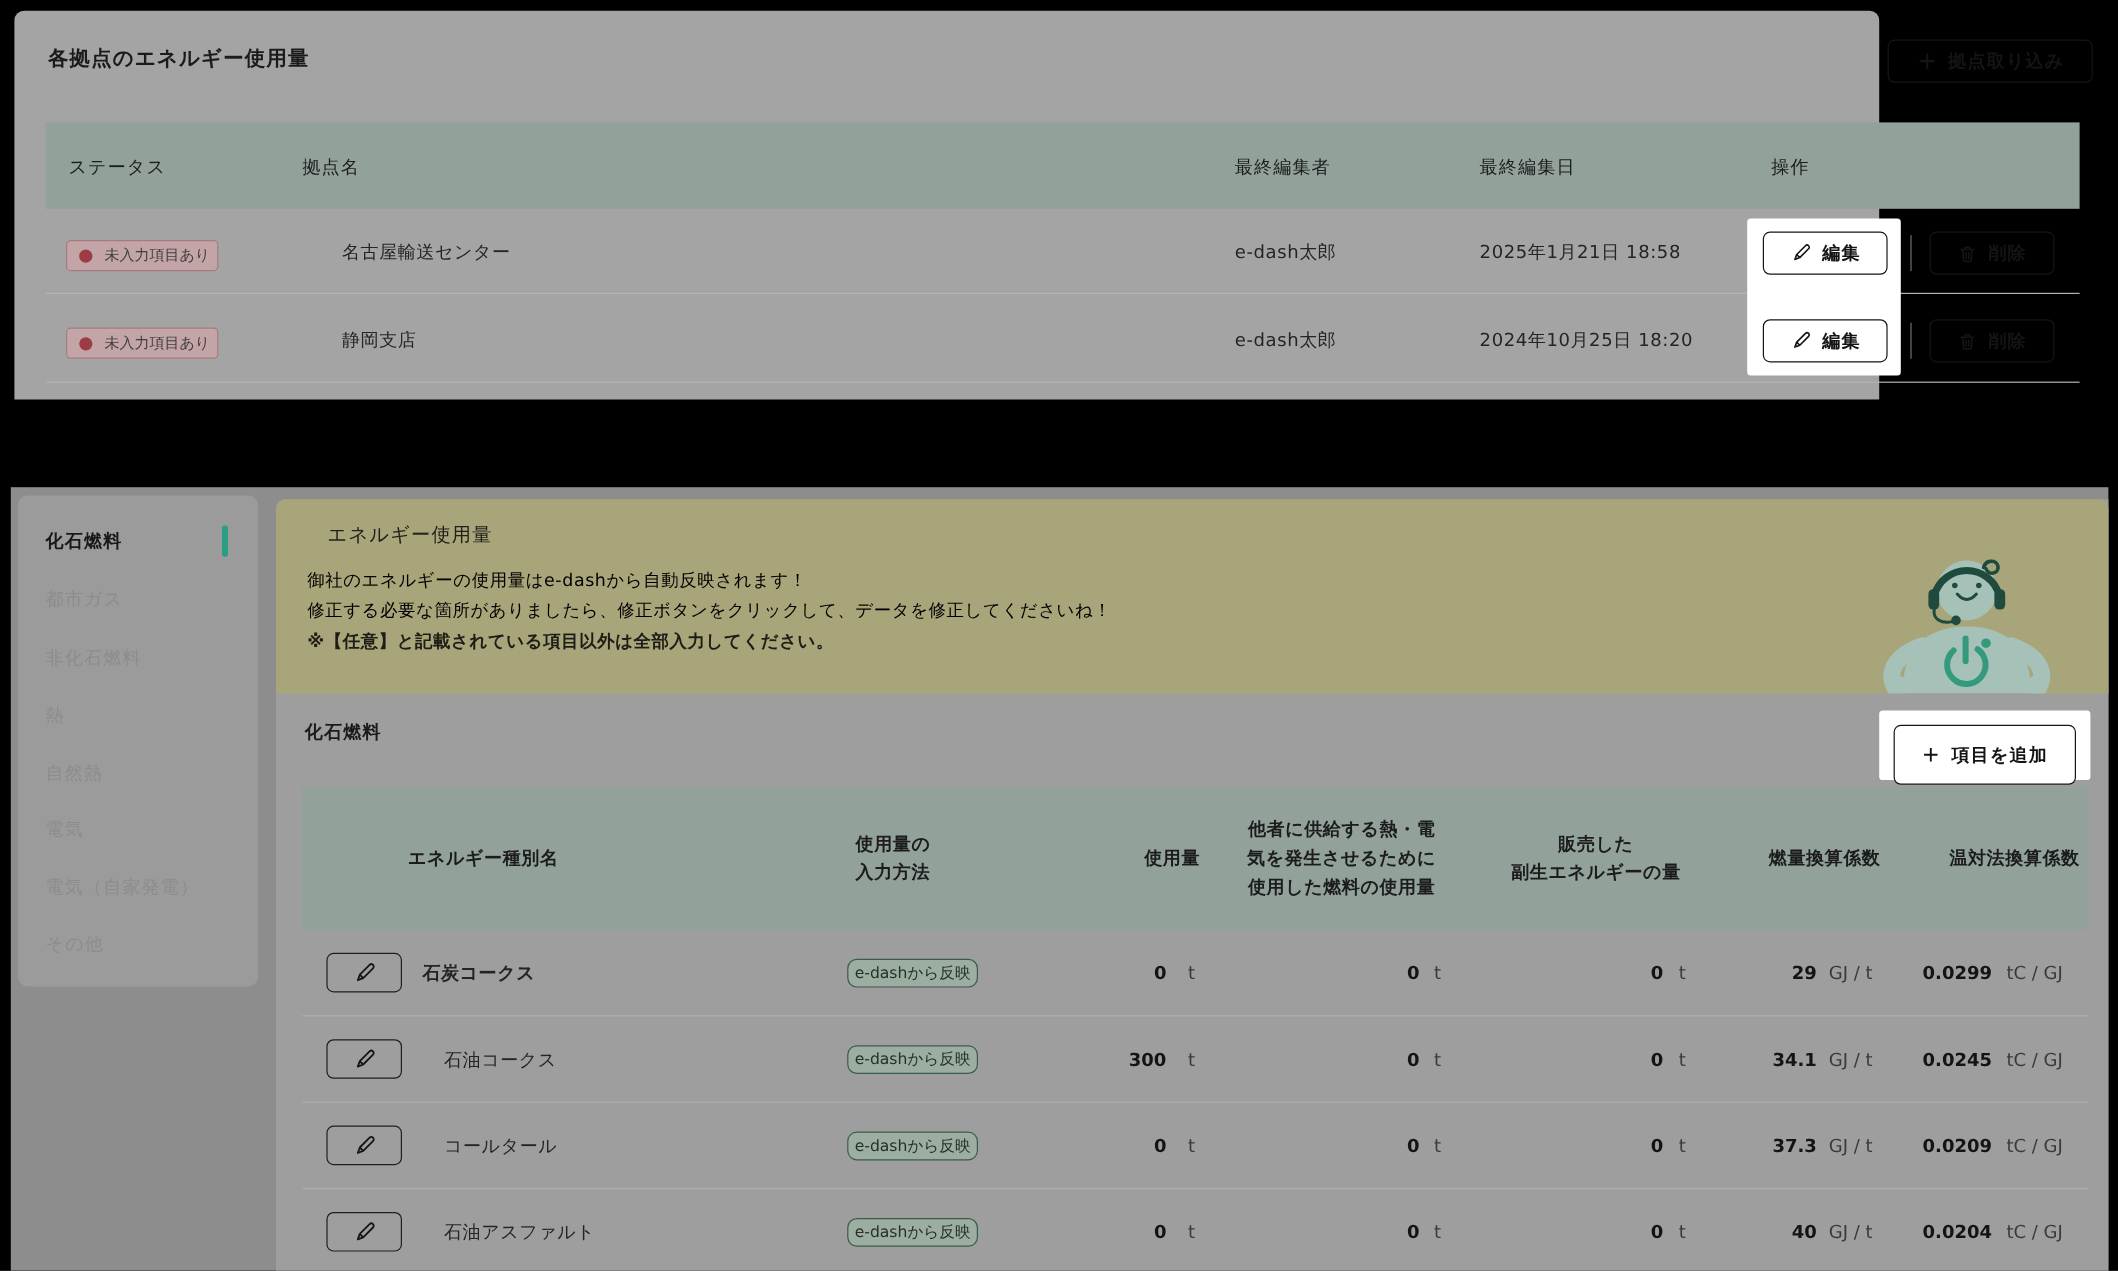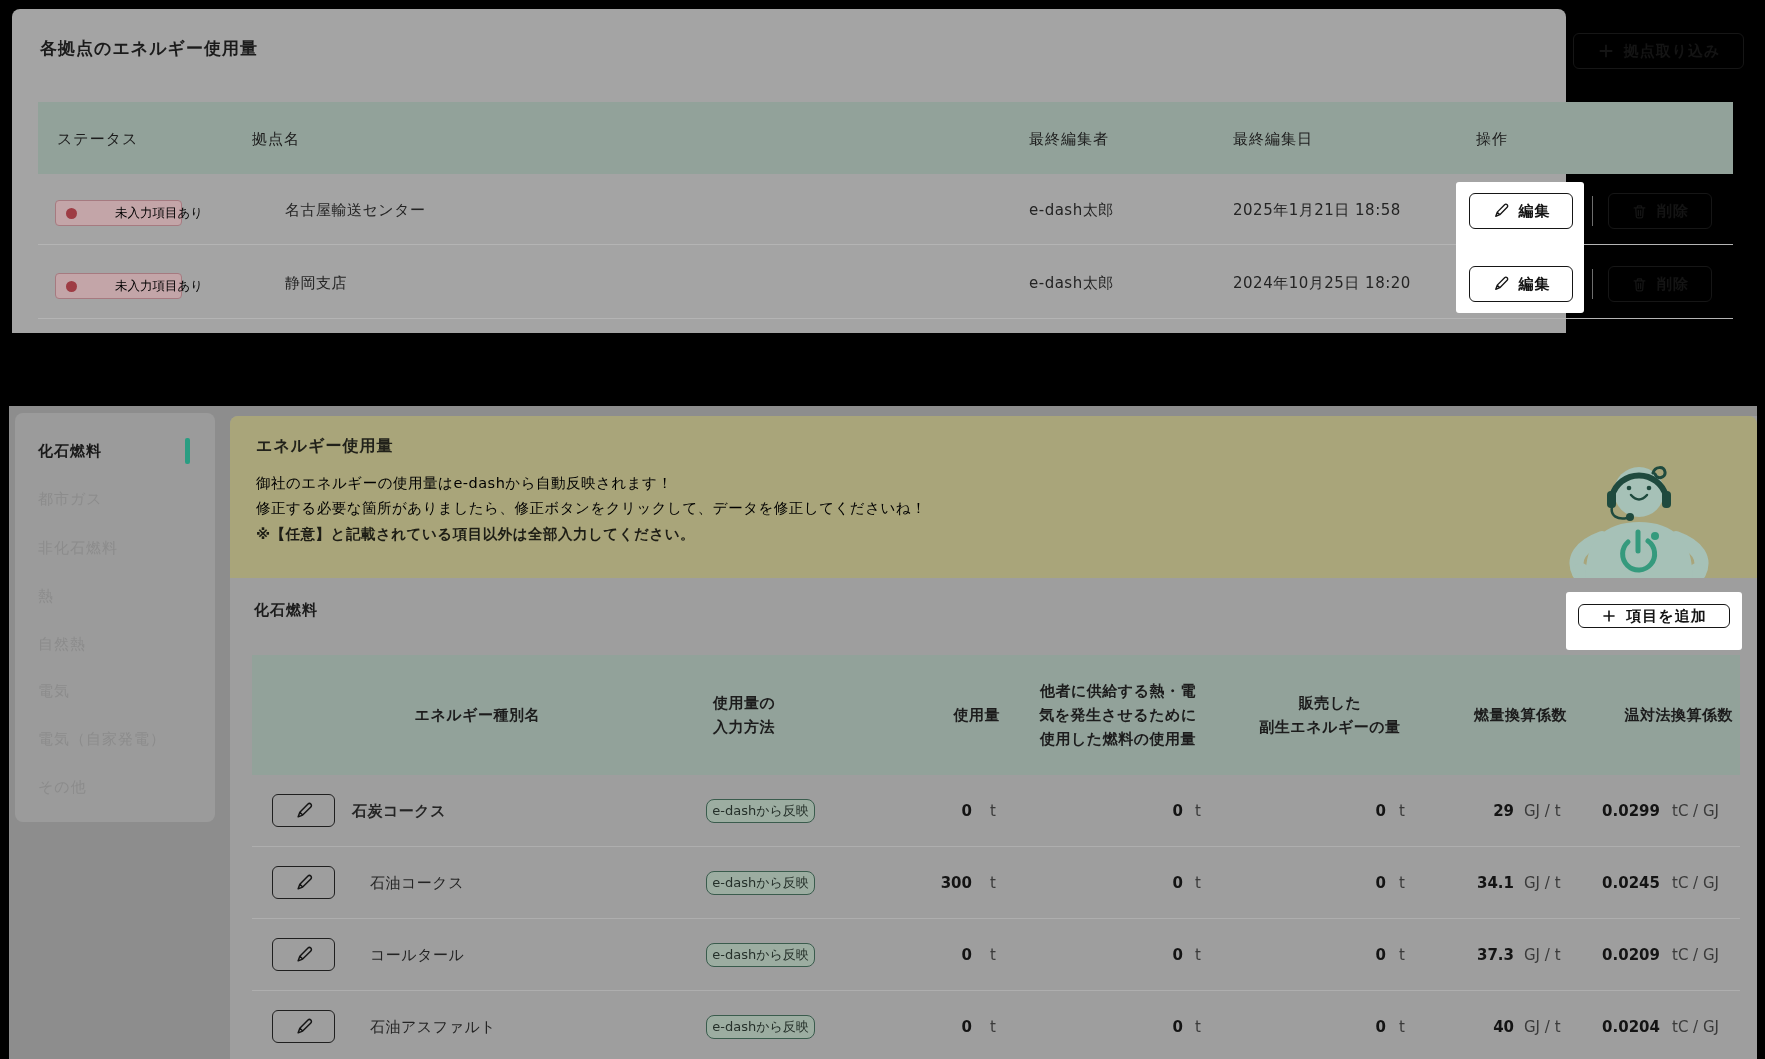--- a/index.html
+++ b/index.html
@@ -21,7 +21,7 @@
     display:flex;align-items:center;gap:10px;padding:0 0 0 10px;
   }
   .badge-status .dot{width:11px;height:11px;border-radius:50%;background:#9e3c44;flex:0 0 auto;}
-  .badge-status .txt{font-size:12.5px;color:#000000;white-space:nowrap;margin-left:28px;}
+  .badge-status .txt{font-size:12.5px;color:#404040;white-space:nowrap;}
   .spotlight{background:#ffffff;border-radius:3px;}
   .btn{
     box-sizing:border-box;display:flex;align-items:center;justify-content:center;gap:9px;

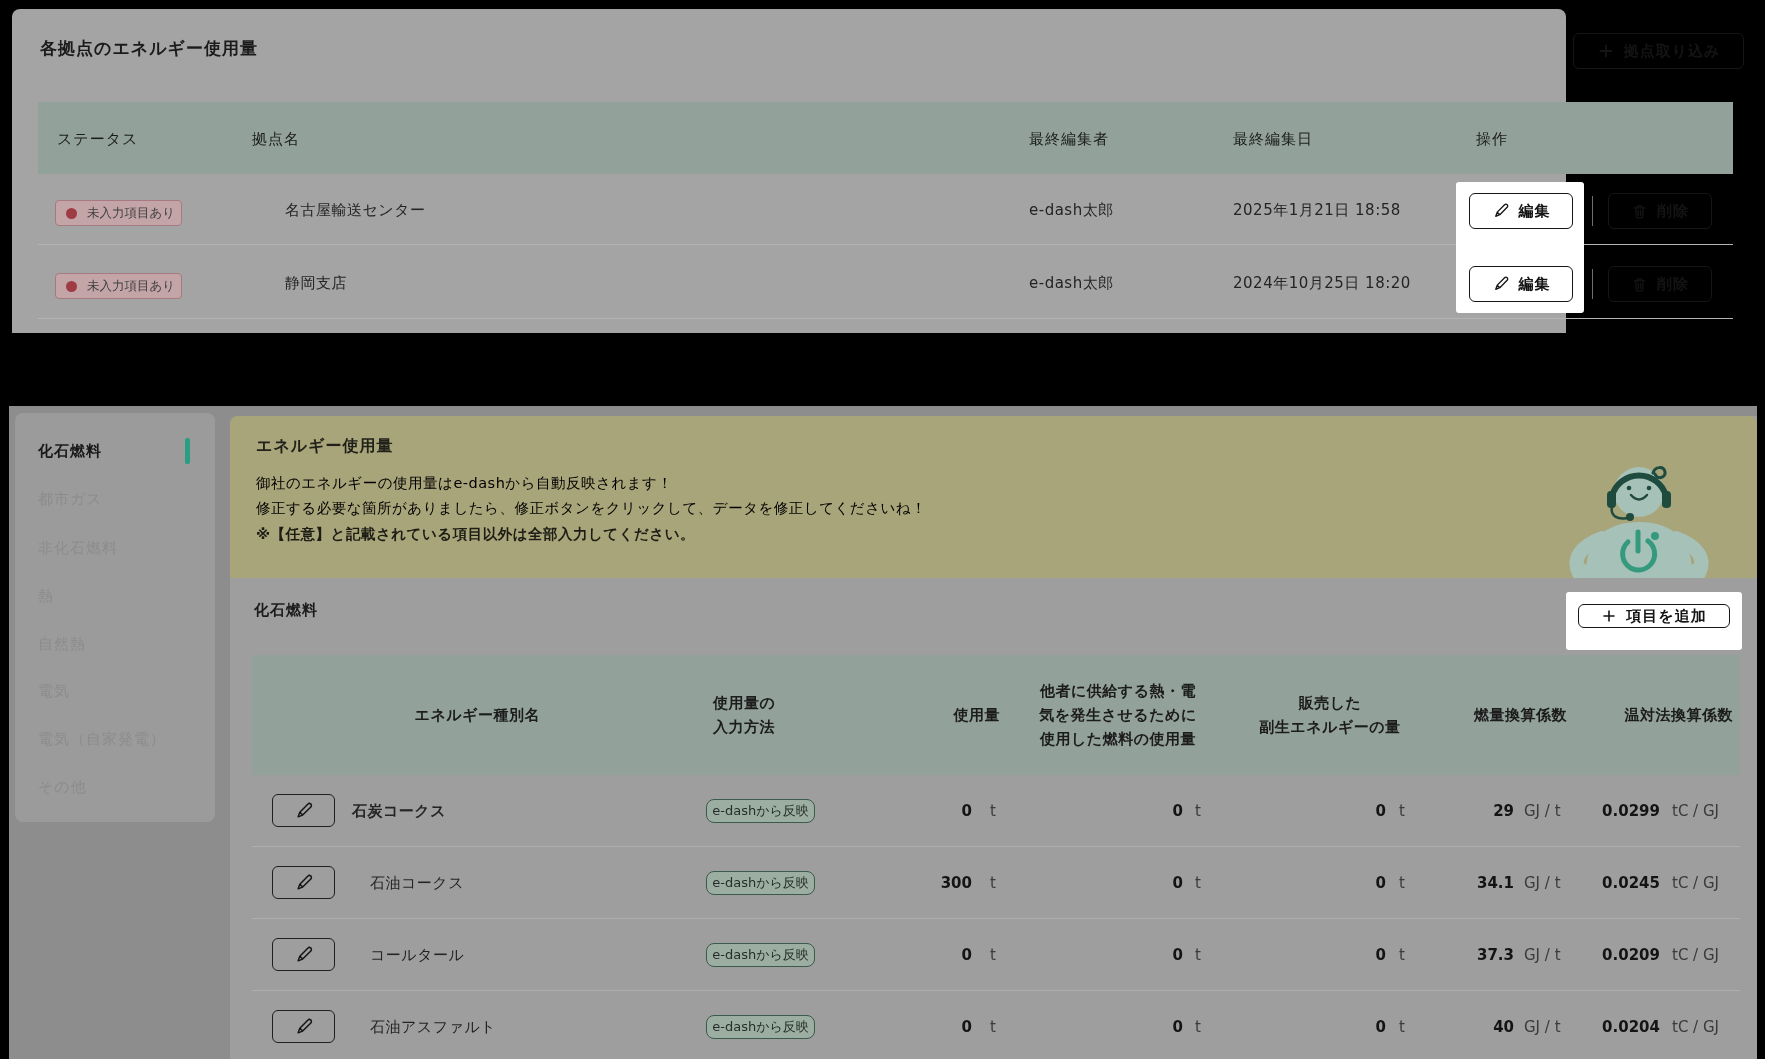--- a/index.html
+++ b/index.html
@@ -38,7 +38,7 @@
   .side-indicator{left:185px;top:438px;width:5px;height:26px;background:#2a9d82;border-radius:2px;}
   .main-b{left:230px;top:416px;width:1527px;height:643px;background:#9e9e9e;border-radius:8px 0 0 0;}
   .banner{left:230px;top:416px;width:1527px;height:162px;background:#a9a57a;border-radius:8px 8px 0 0;overflow:hidden;}
-  .banner-title{left:26px;top:20px;font-size:16px;font-weight:bold;color:#21211a;letter-spacing:1px;}
+  .banner-title{left:43px;top:20px;font-size:16px;font-weight:normal;color:#21211a;letter-spacing:1px;}
   .banner-line{left:26px;font-size:14.5px;color:#000000;letter-spacing:0.5px;white-space:nowrap;}
   .banner-note{left:26px;top:109px;font-size:14.5px;font-weight:bold;color:#1d1d15;letter-spacing:0.5px;white-space:nowrap;}
   .group-title{left:254px;top:601px;font-size:15px;font-weight:bold;color:#1b1b1b;letter-spacing:1px;}

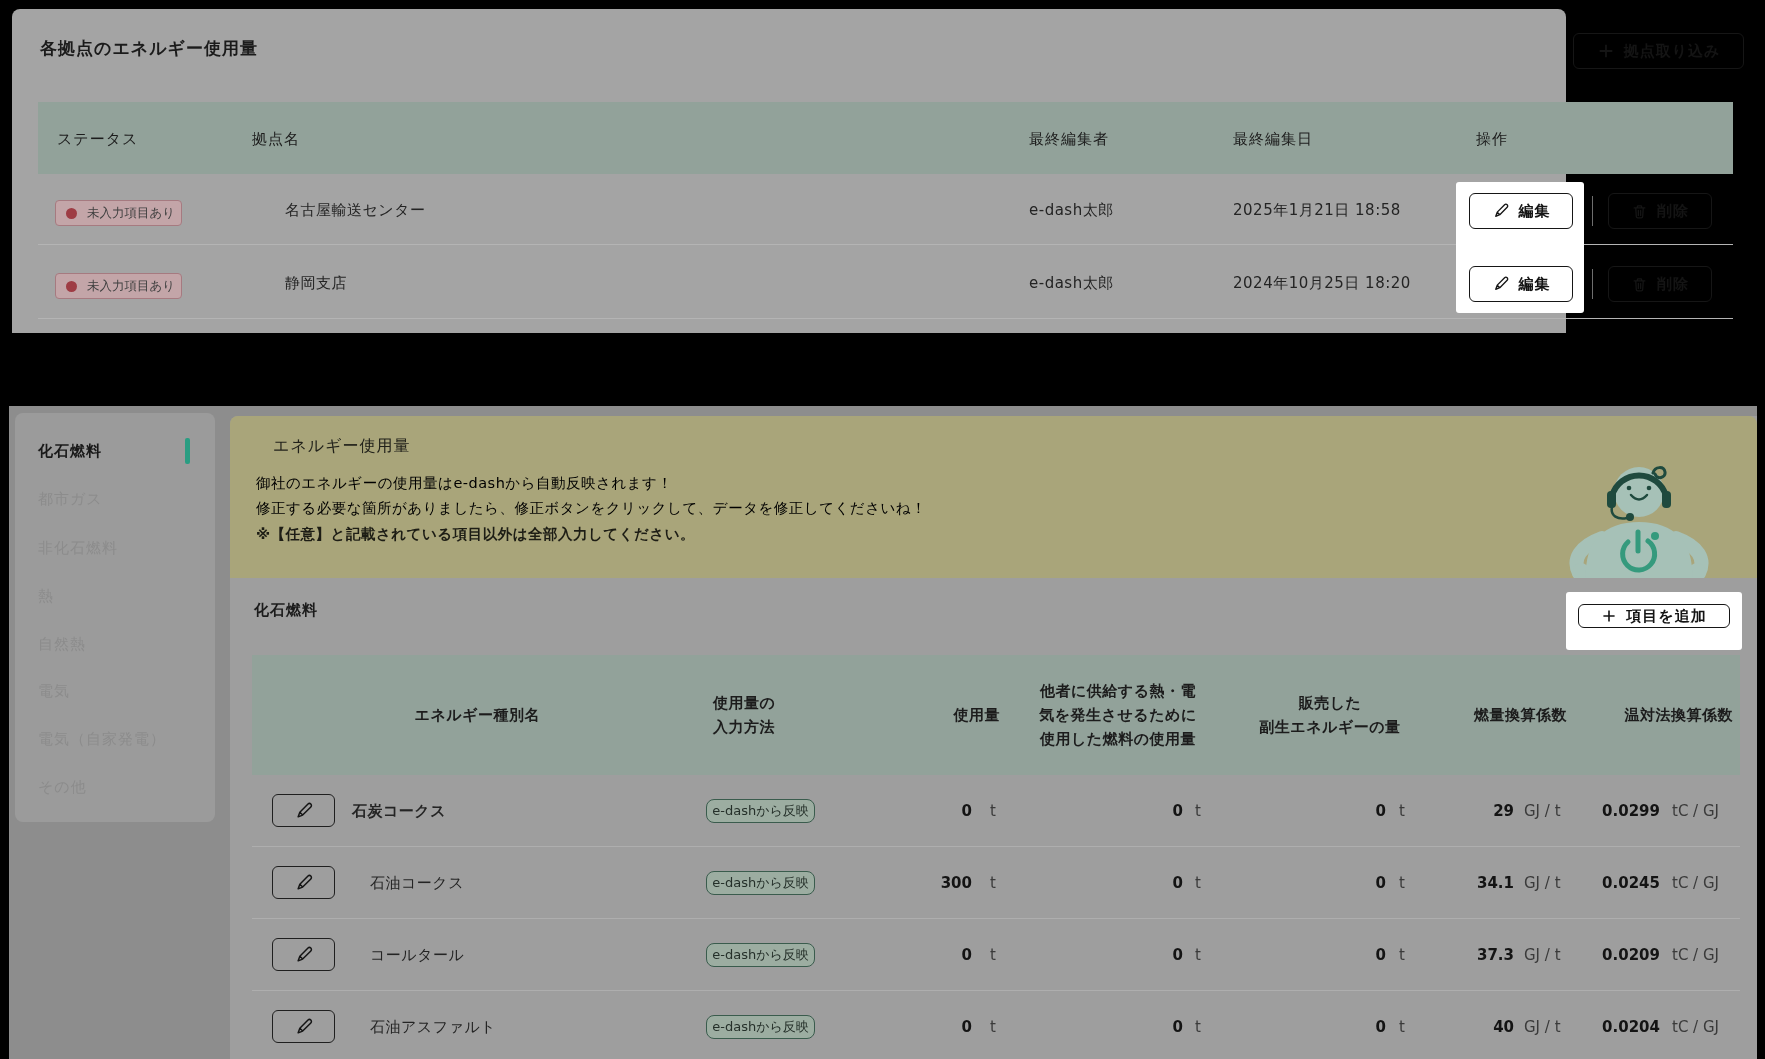--- a/index.html
+++ b/index.html
@@ -183,7 +183,7 @@
 
 <div class="abs group-title">化石燃料</div>
 <div class="abs spotlight" style="left:1566px;top:592px;width:176px;height:58px;"></div>
-<div class="abs btn on-white" style="left:1578px;top:604px;width:152px;height:24px;font-family:Liberation Mono, monospace;">
+<div class="abs btn on-white" style="left:1578px;top:604px;width:152px;height:50px;font-family:Liberation Mono, monospace;">
   <span>
     <svg width="16" height="16" viewBox="0 0 20 20">
         <path d="M10 3 V17 M3 10 H17" stroke="#151515" stroke-width="2" fill="none"></path>

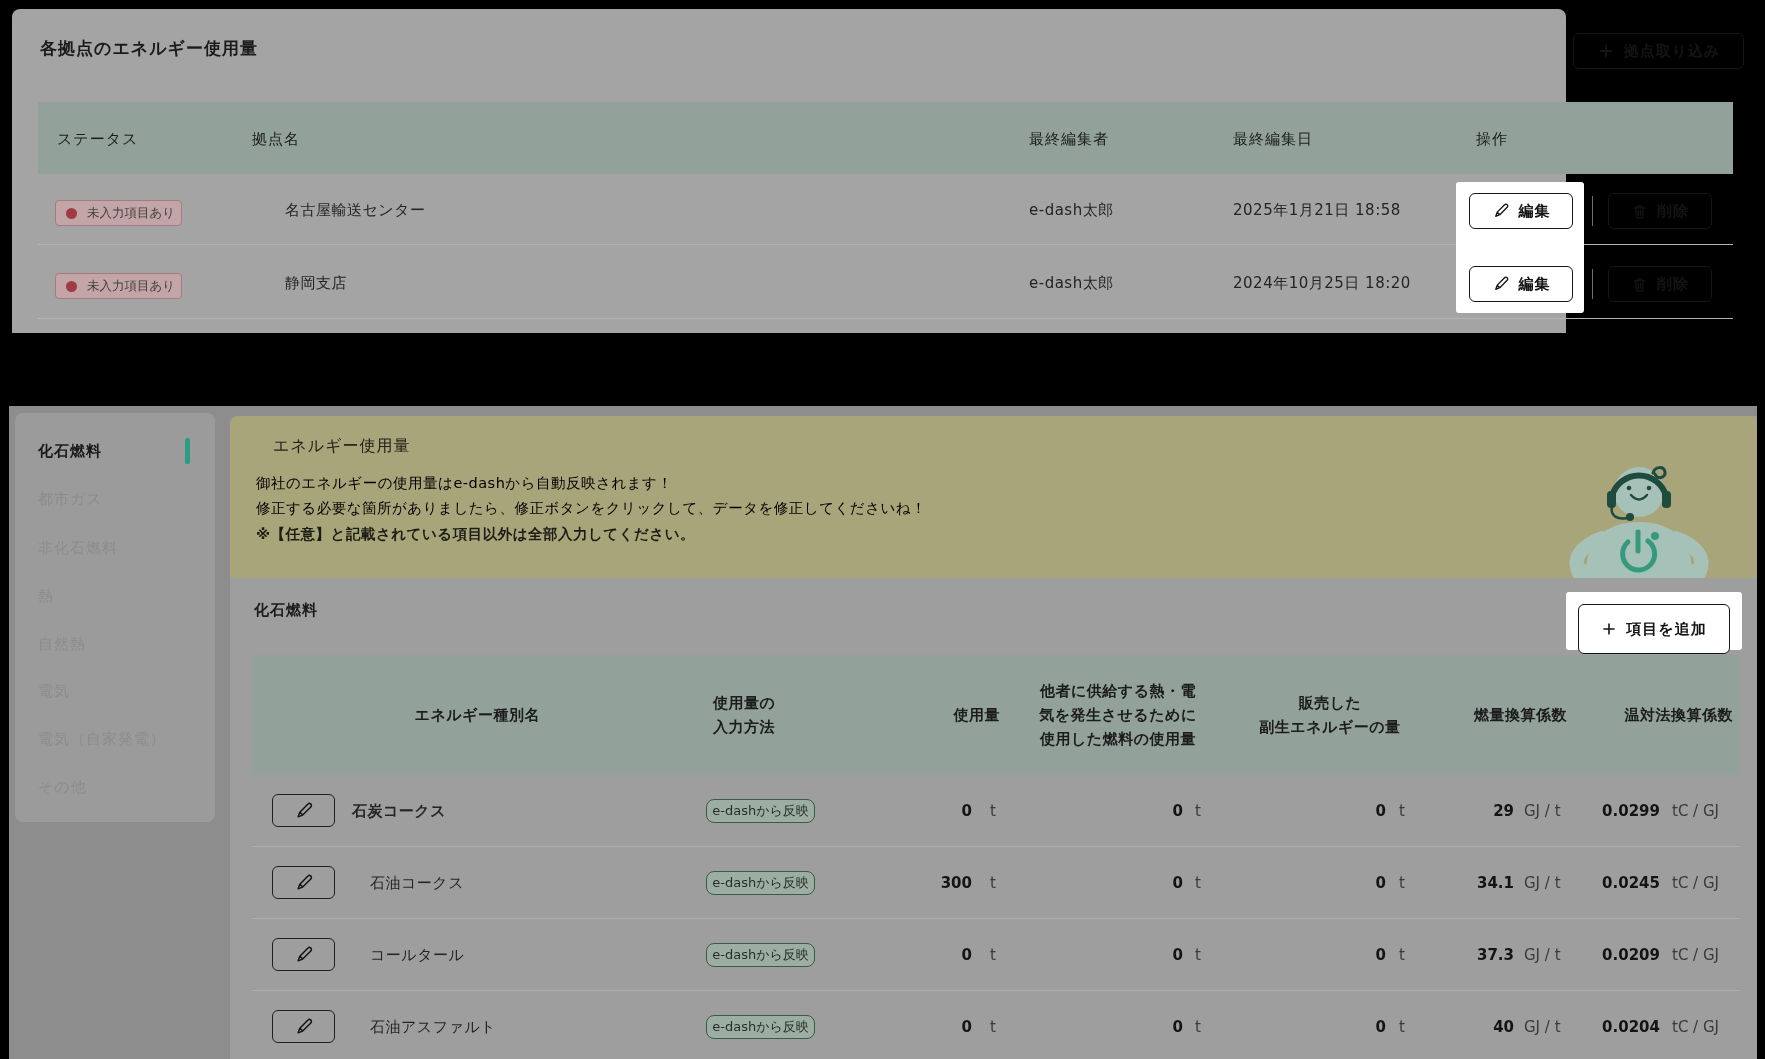--- a/index.html
+++ b/index.html
@@ -193,7 +193,7 @@
 </div>
 
 <div class="abs thead-b">
-  <div class="thb" style="left:88px;width:200px;top:48px;text-align:right;">エネルギー種別名</div>
+  <div class="thb" style="left:88px;width:200px;top:48px;text-align:left;">エネルギー種別名</div>
   <div class="thb" style="left:461px;top:36px;">
     <div>使用量の</div>
     <div>入力方法</div>

